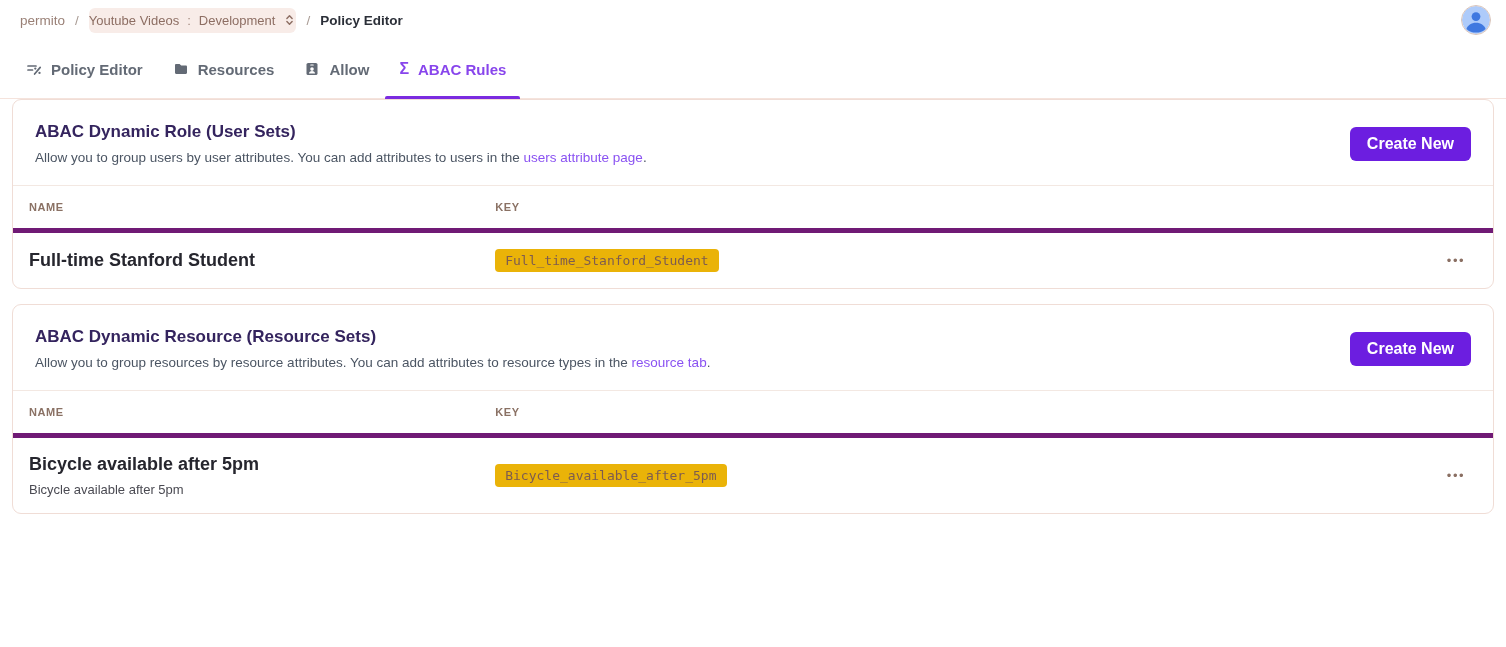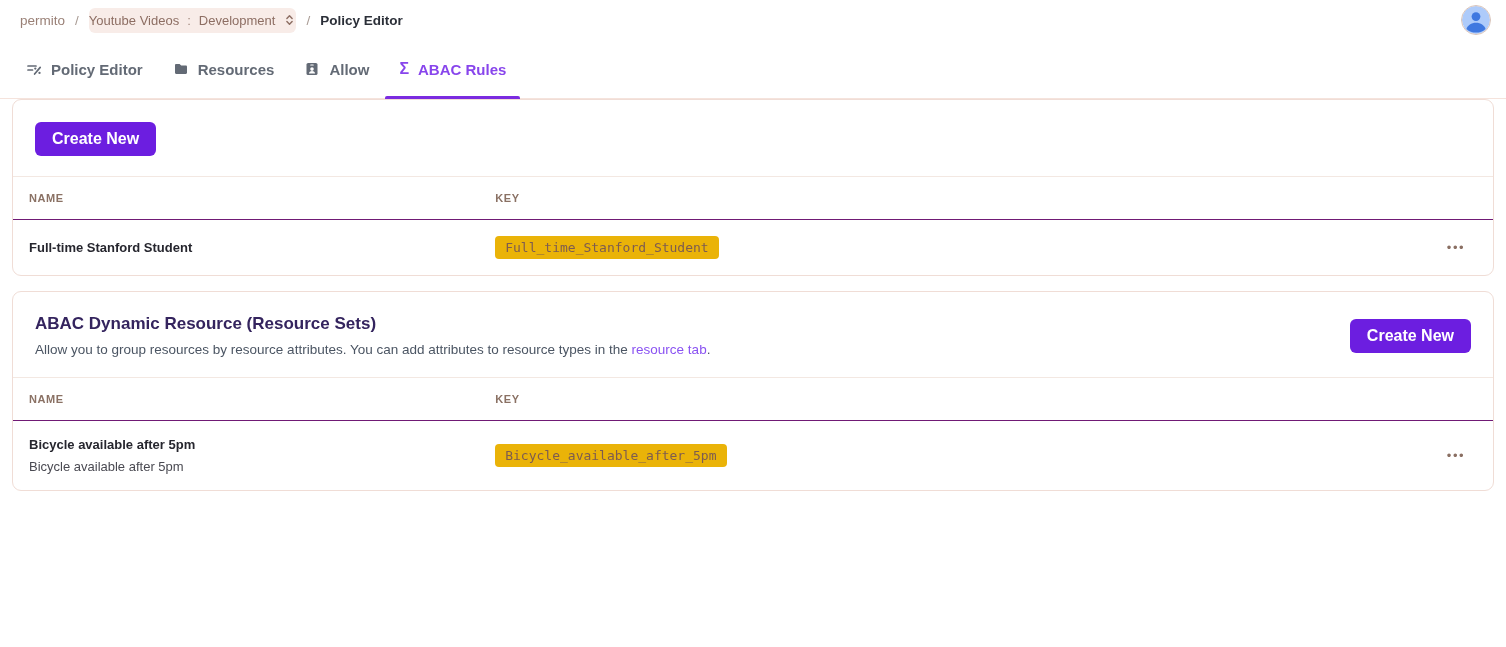--- a/index.html
+++ b/index.html
@@ -199,6 +199,12 @@
 
 <div class="card">
   <div class="card-head">
+    <div>
+      <div class="card-title">ABAC Dynamic Role (User Sets)</div>
+      <div class="card-desc">
+        <span>Allow you to group users by user attributes. You can add attributes to users in the </span><a>users attribute page</a><span>.</span>
+      </div>
+    </div>
     <button class="btn-primary">Create New</button>
   </div>
   <table>

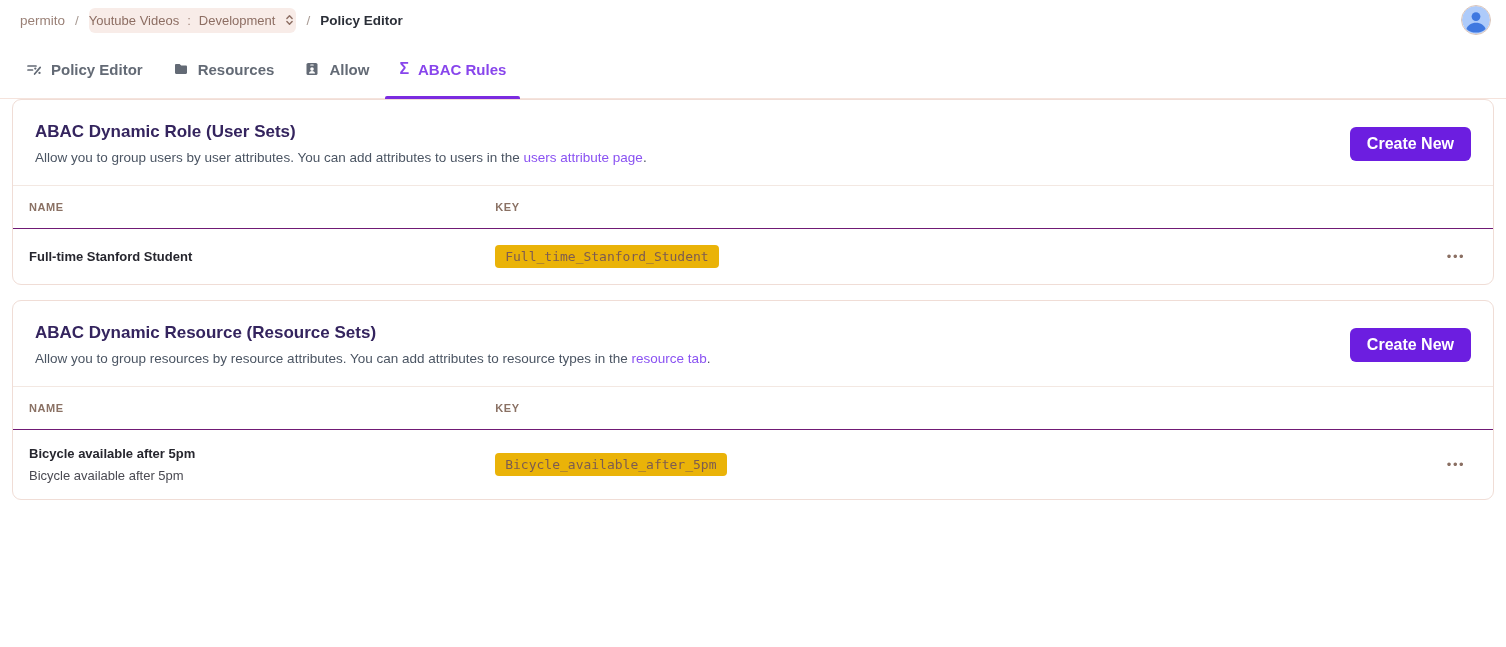--- a/index.html
+++ b/index.html
@@ -106,7 +106,7 @@
     color: #8a7164;
     padding: 15px 16px;
     border-top: 1px solid #f3e8e2;
-    border-bottom: 1px solid #701a75;
+    border-bottom: 5px solid #701a75;
   }
   th.col-name { width: 31.5%; }
   th.col-actions { width: 64px; }

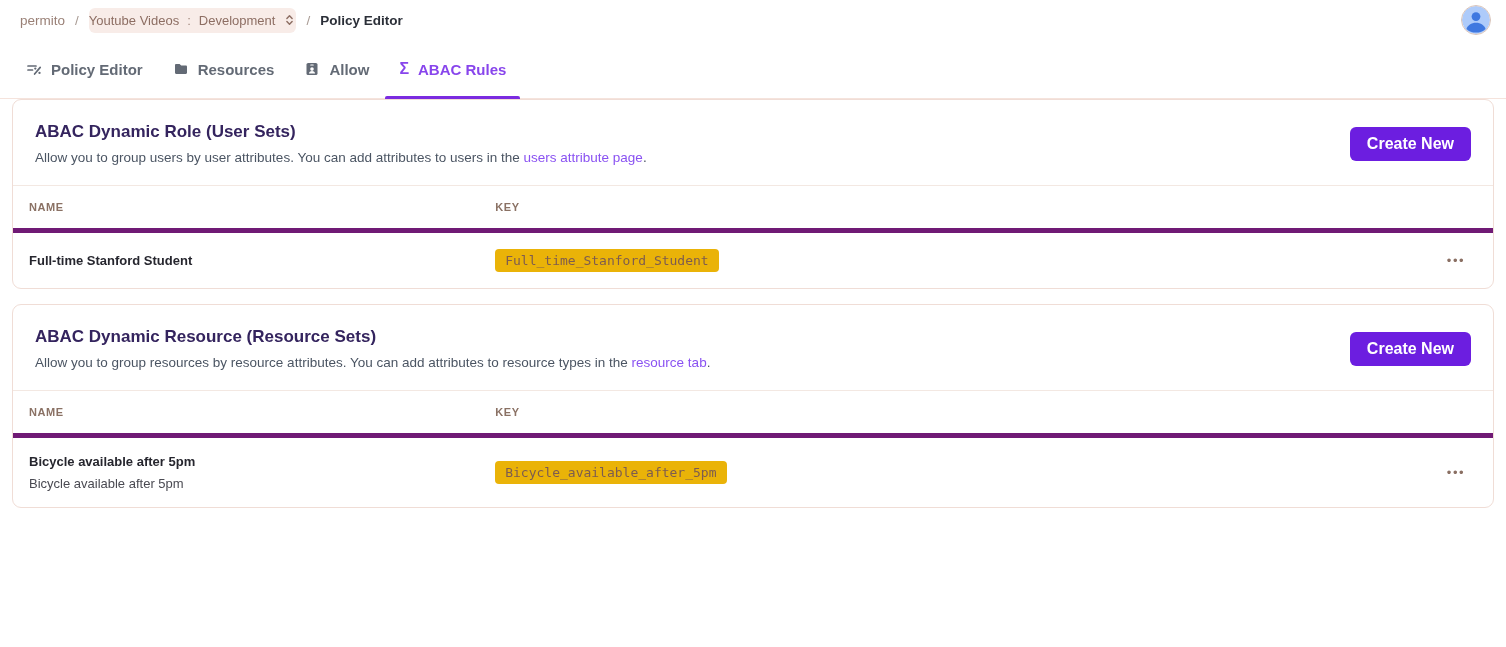--- a/index.html
+++ b/index.html
@@ -111,7 +111,7 @@
   th.col-name { width: 31.5%; }
   th.col-actions { width: 64px; }
   td { padding: 16px; vertical-align: middle; }
-  .row-name { font-size: 13px; font-weight: 700; color: #26262e; }
+  .row-name { font-size: 18px; font-weight: 700; color: #26262e; }
   .row-sub { font-size: 13px; color: #4a4a52; margin-top: 7px; font-weight: 400; }
   .key-chip {
     display: inline-block;

